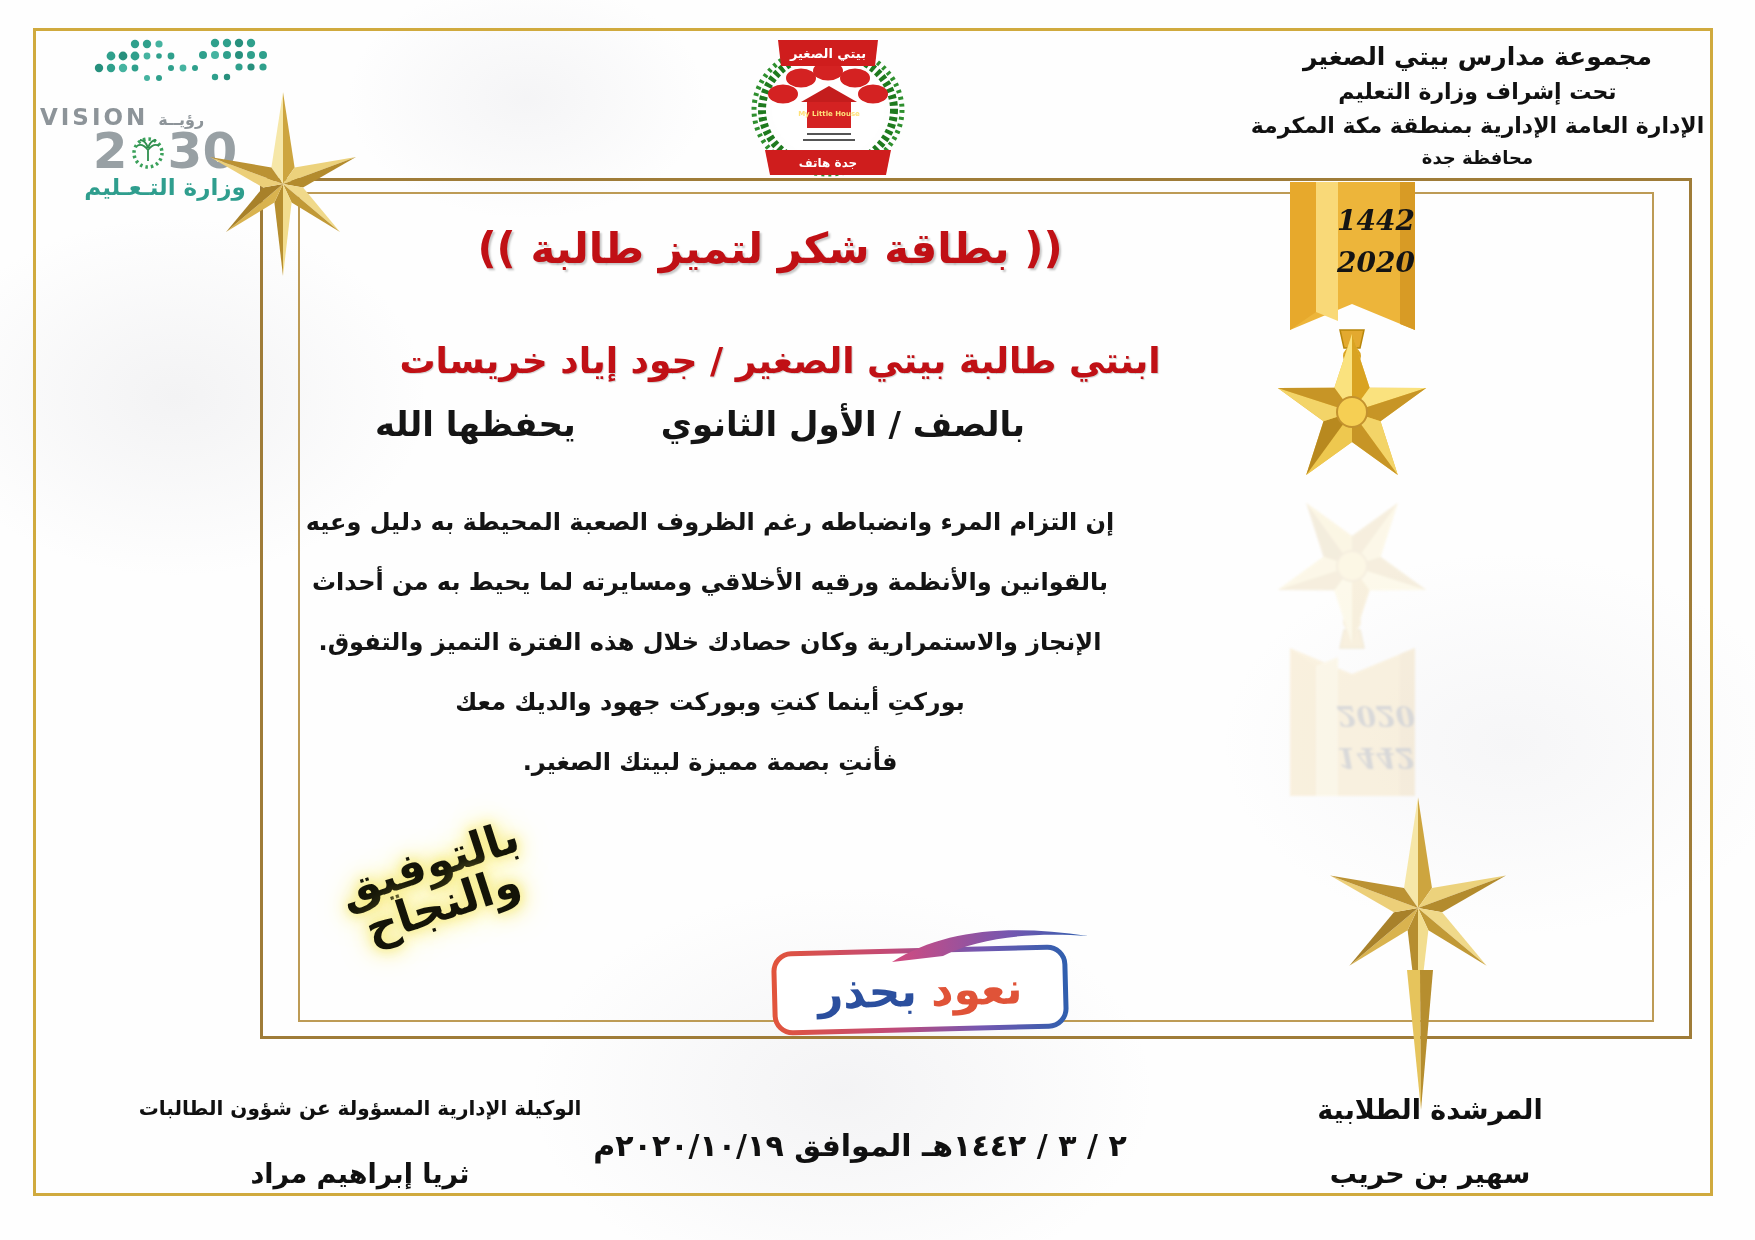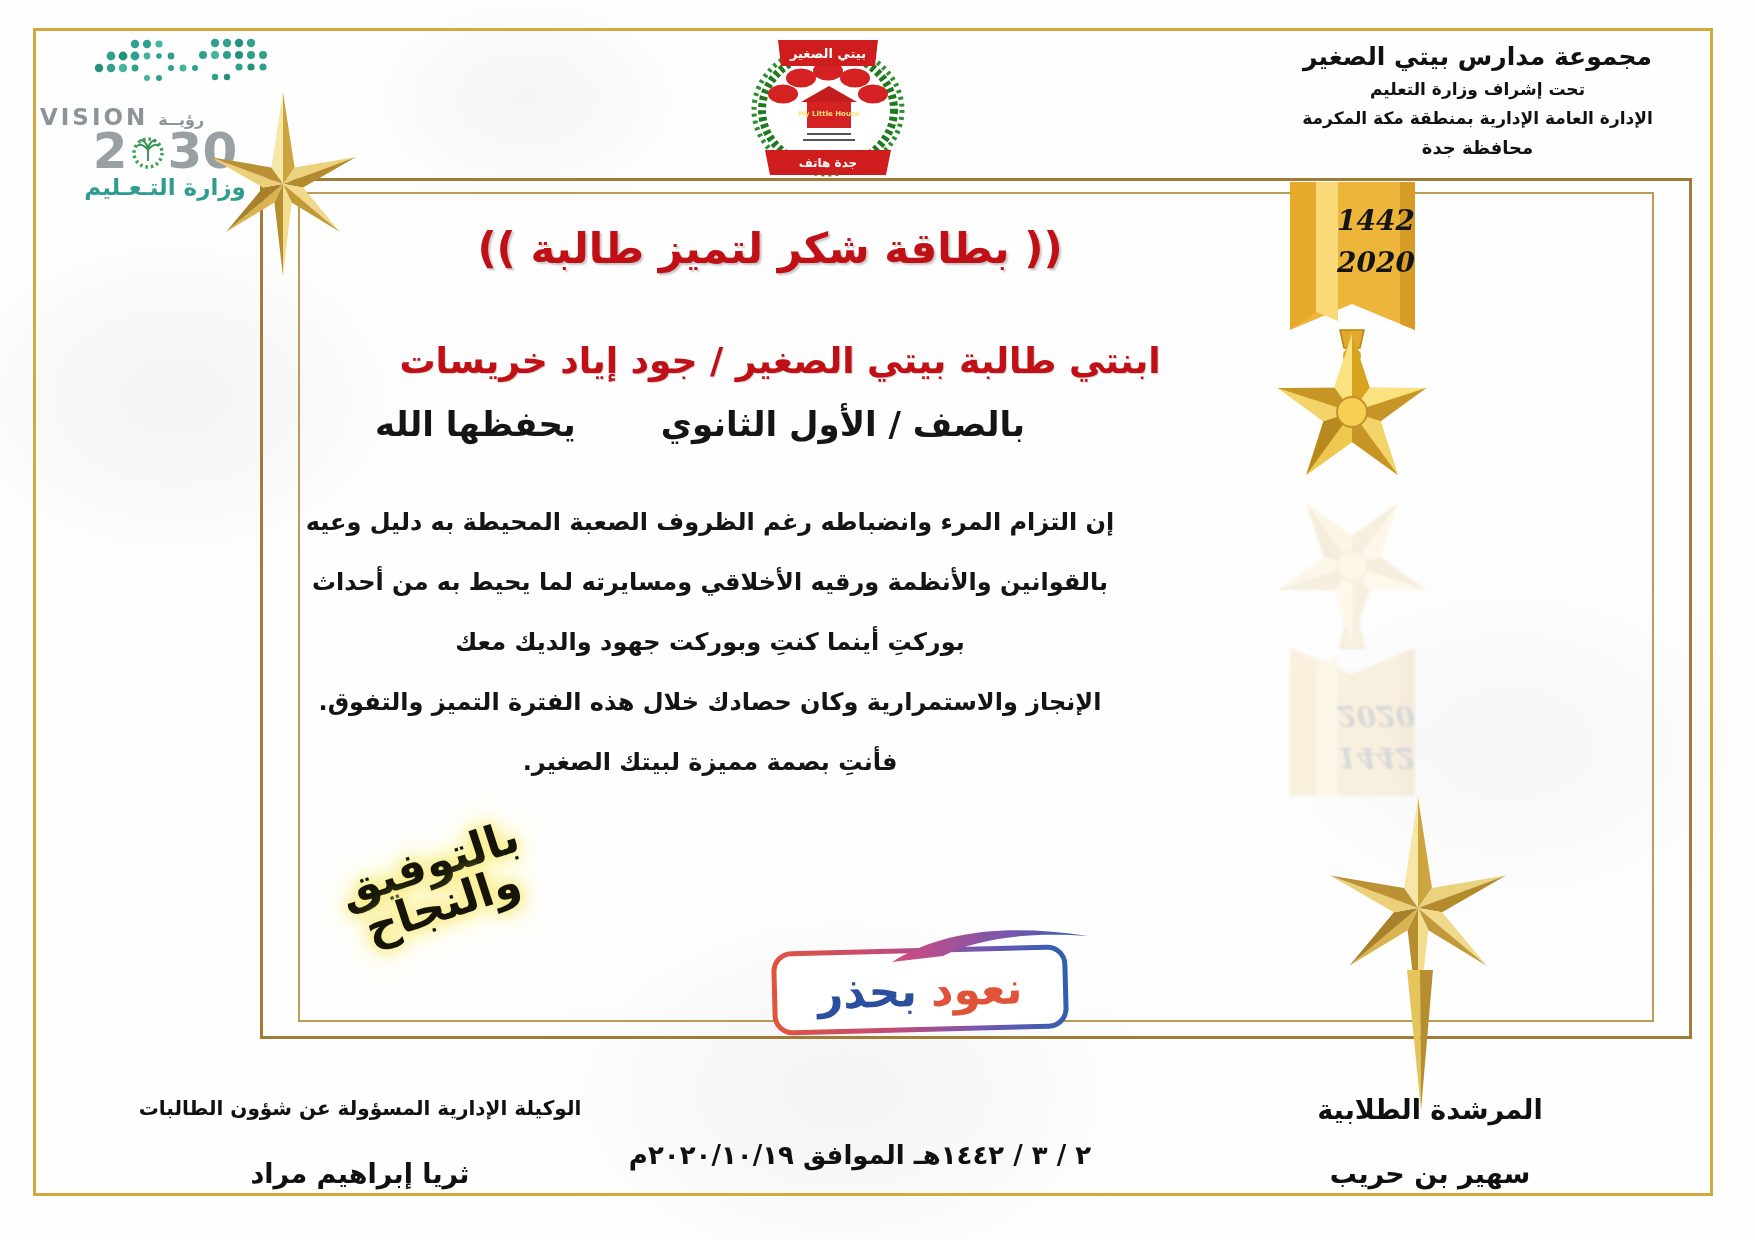--- a/index.html
+++ b/index.html
@@ -42,7 +42,7 @@
   .school-logo{ position:absolute; left:723px; top:38px; }
   .org-block{ position:absolute; left:1240px; top:42px; width:475px; text-align:center; direction:rtl; color:#111; }
   .org-l1{ font-size:25px; font-weight:bold; margin-bottom:8px;text-align:center; }
-  .org-l{ font-size:17px; font-weight:bold; margin-bottom:9px; }
+  .org-l{ font-size:22px; font-weight:bold; margin-bottom:9px; }
   .org-l4{ font-size:18px; font-weight:bold; }
   
   .medal{ position:absolute; left:1268px; top:180px; width:210px; height:330px; }

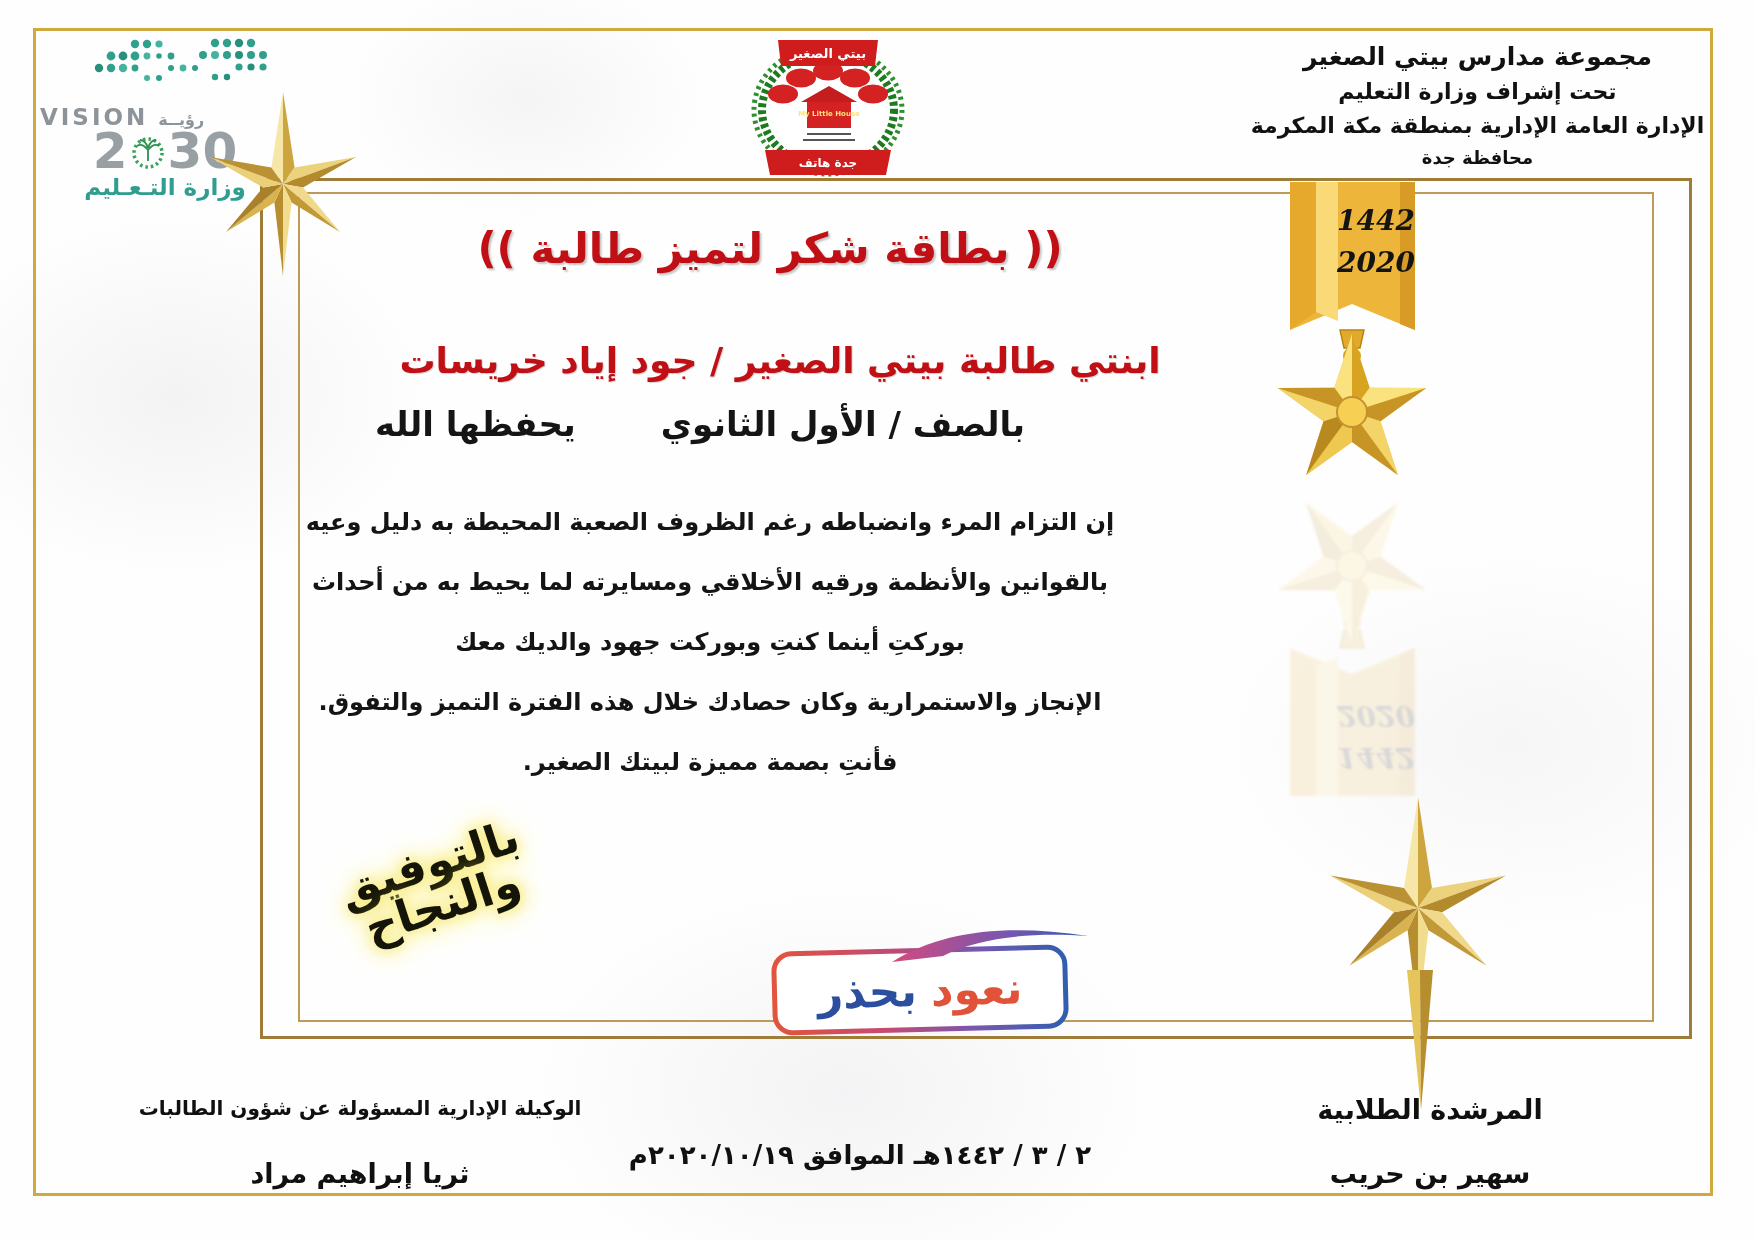--- a/index.html
+++ b/index.html
@@ -256,8 +256,8 @@
   <div class="body-block">
     <div class="body-line">إن التزام المرء وانضباطه رغم الظروف الصعبة المحيطة به دليل وعيه</div>
     <div class="body-line">بالقوانين والأنظمة ورقيه الأخلاقي ومسايرته لما يحيط به من أحداث</div>
+    <div class="body-line">الإنجاز والاستمرارية وكان حصادك خلال هذه الفترة التميز والتفوق.</div>
     <div class="body-line">بوركتِ أينما كنتِ وبوركت جهود والديك معك</div>
-    <div class="body-line">الإنجاز والاستمرارية وكان حصادك خلال هذه الفترة التميز والتفوق.</div>
     <div class="body-line">فأنتِ بصمة مميزة لبيتك الصغير.</div>
   </div>
 

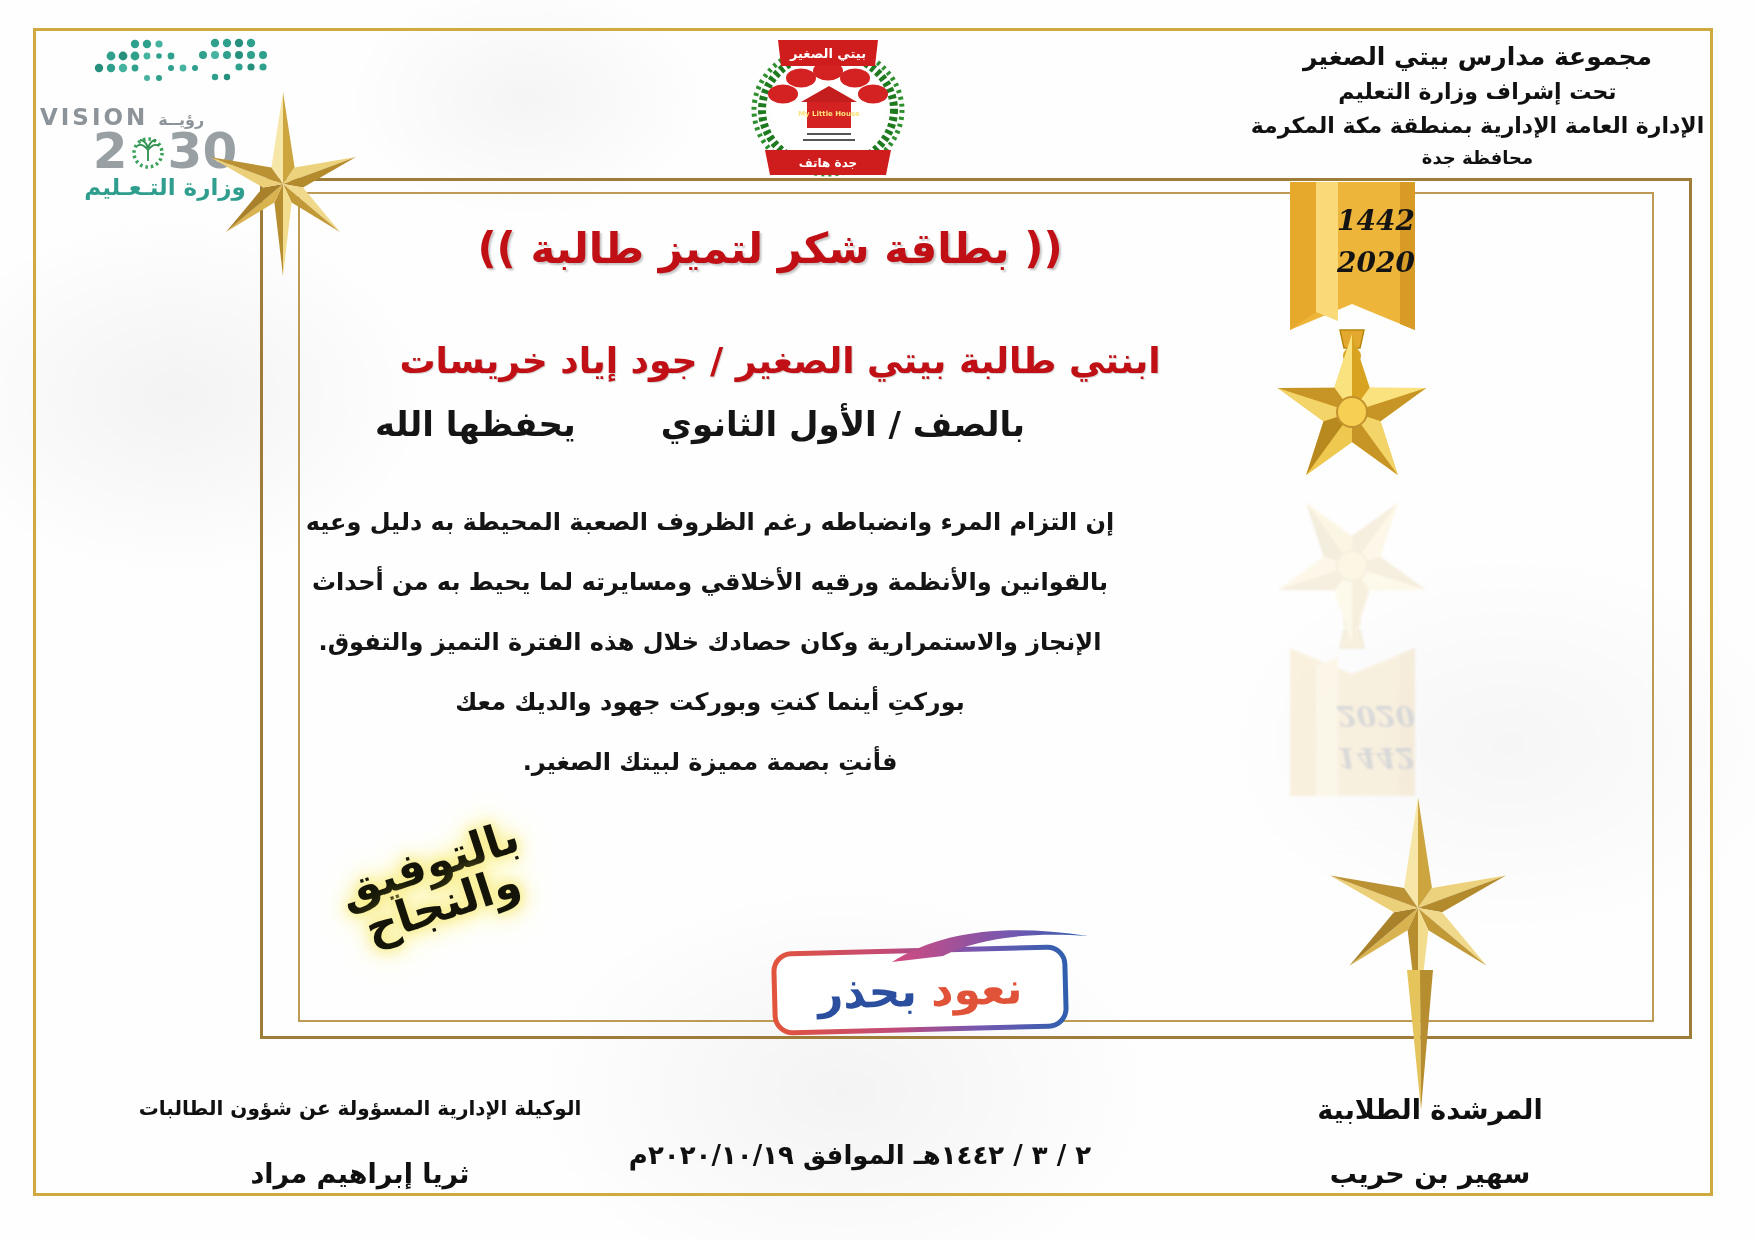--- a/index.html
+++ b/index.html
@@ -93,7 +93,7 @@
   .foot{ position:absolute; text-align:center; direction:rtl; color:#101010; font-weight:bold; }
   .foot-left-role{ left:110px; top:1096px; width:500px; font-size:20px; }
   .foot-left-name{ left:110px; top:1158px; width:500px; font-size:27px; }
-  .foot-date{ left:590px; top:1128px; width:540px; font-size:26px;margin-top:12px; }
+  .foot-date{ left:590px; top:1128px; width:540px; font-size:30px; }
   .foot-right-role{ left:1260px; top:1094px; width:340px; font-size:27px; }
   .foot-right-name{ left:1260px; top:1158px; width:340px; font-size:27px; }
   .medal-year{ font-family:"DejaVu Serif", serif; font-style:italic; font-weight:bold; }

